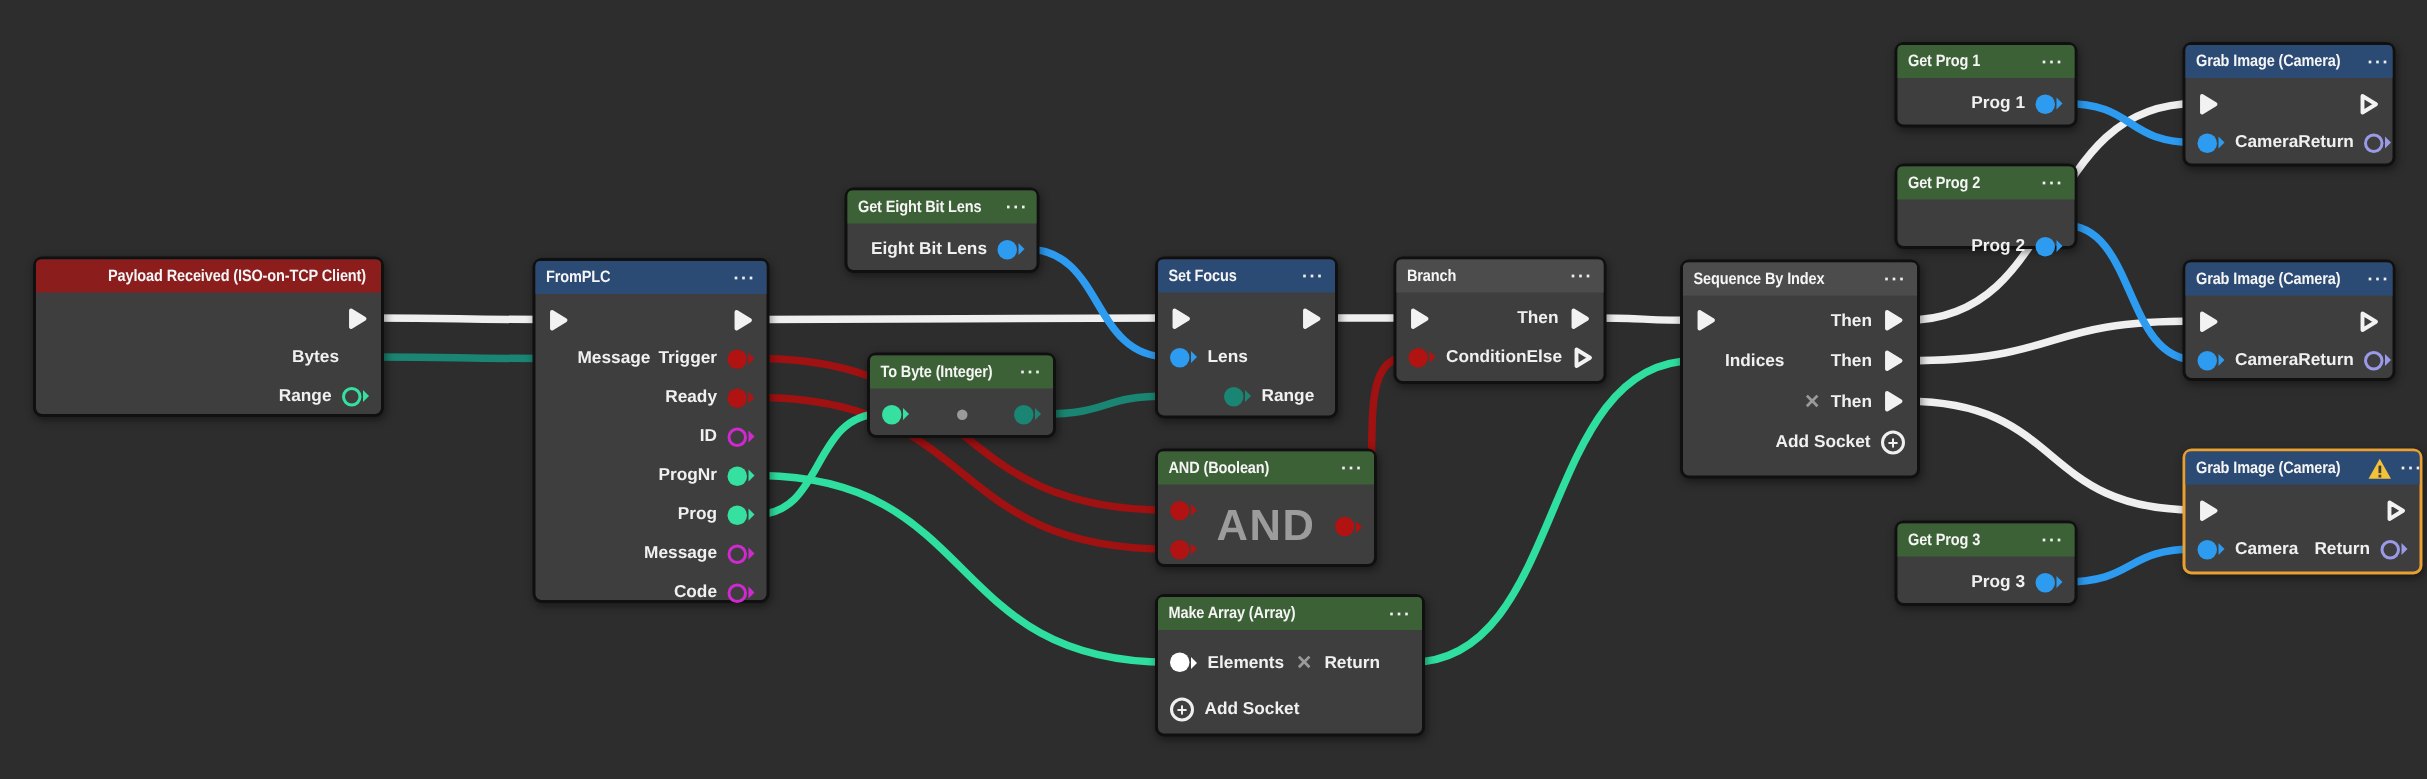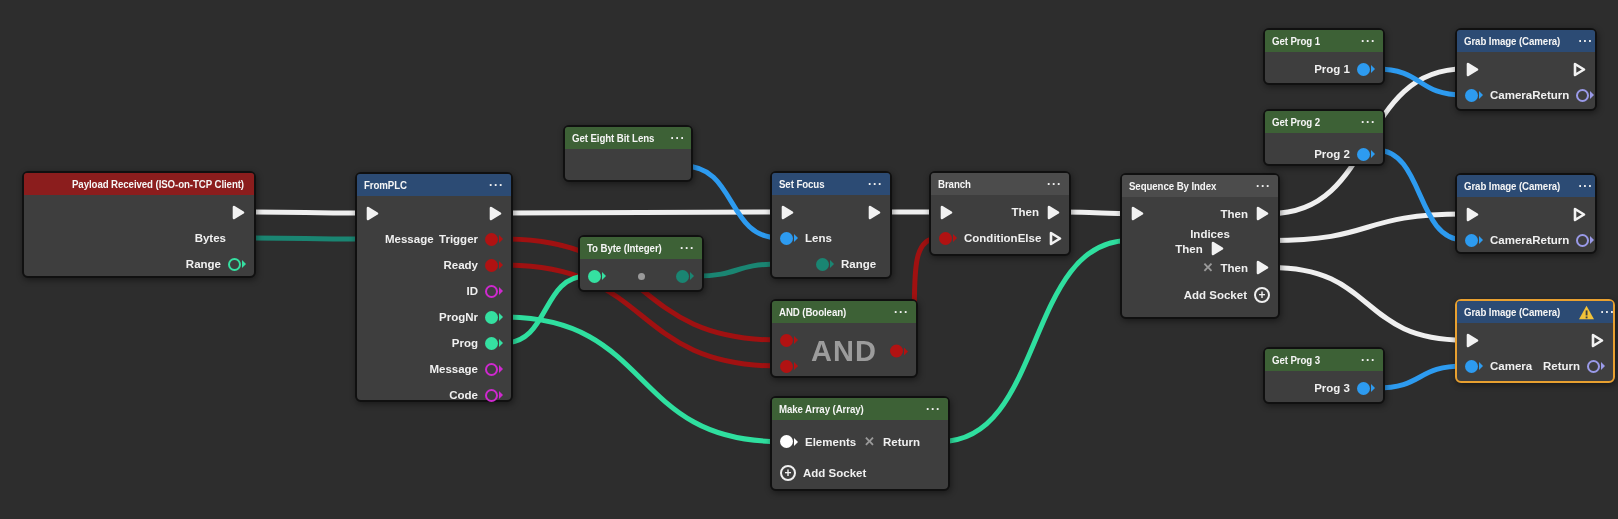--- a/index.html
+++ b/index.html
@@ -228,6 +228,19 @@
         <span class="t">Get Eight Bit Lens</span>
         <span class="menu">···</span>
       </div>
+      <div class="body" style="padding-top: 4px;">
+        <div class="row" style="height: 26px;">
+          <span class="lgrp"></span>
+          <span class="cgrp"></span>
+          <span class="rgrp">
+            <span class="lbl">Eight Bit Lens</span>
+            <span class="pin pinc">
+              <span class="c" style="background: rgb(45, 155, 240);"></span>
+              <span class="tail" style="border-left-color: rgb(45, 155, 240);"></span>
+            </span>
+          </span>
+        </div>
+      </div>
     </div>
     <div class="node" style="left: 578px; top: 235px; width: 126px; height: 57px;">
       <div class="hdr" style="background: rgb(61, 97, 54);">

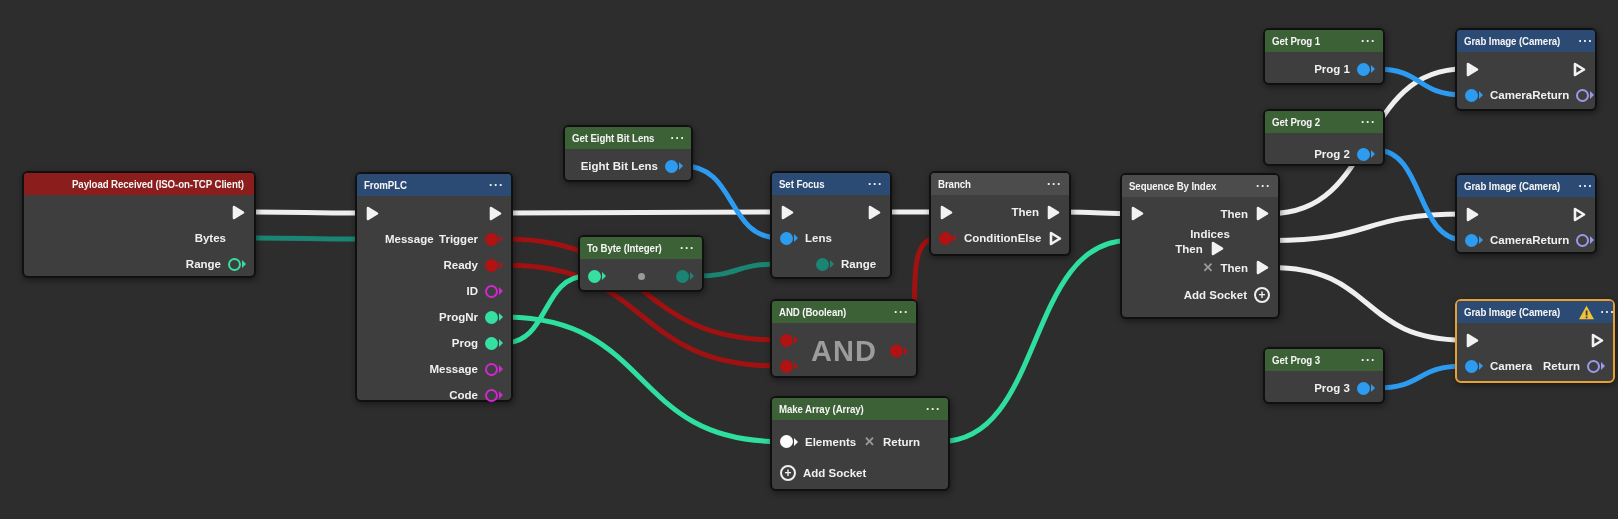--- a/index.html
+++ b/index.html
@@ -531,7 +531,7 @@
         <span class="t">Get Prog 2</span>
         <span class="menu">···</span>
       </div>
-      <div class="body" style="padding-top: 8px;">
+      <div class="body" style="padding-top: 18px;">
         <div class="row" style="height: 26px;">
           <span class="lgrp"></span>
           <span class="cgrp"></span>

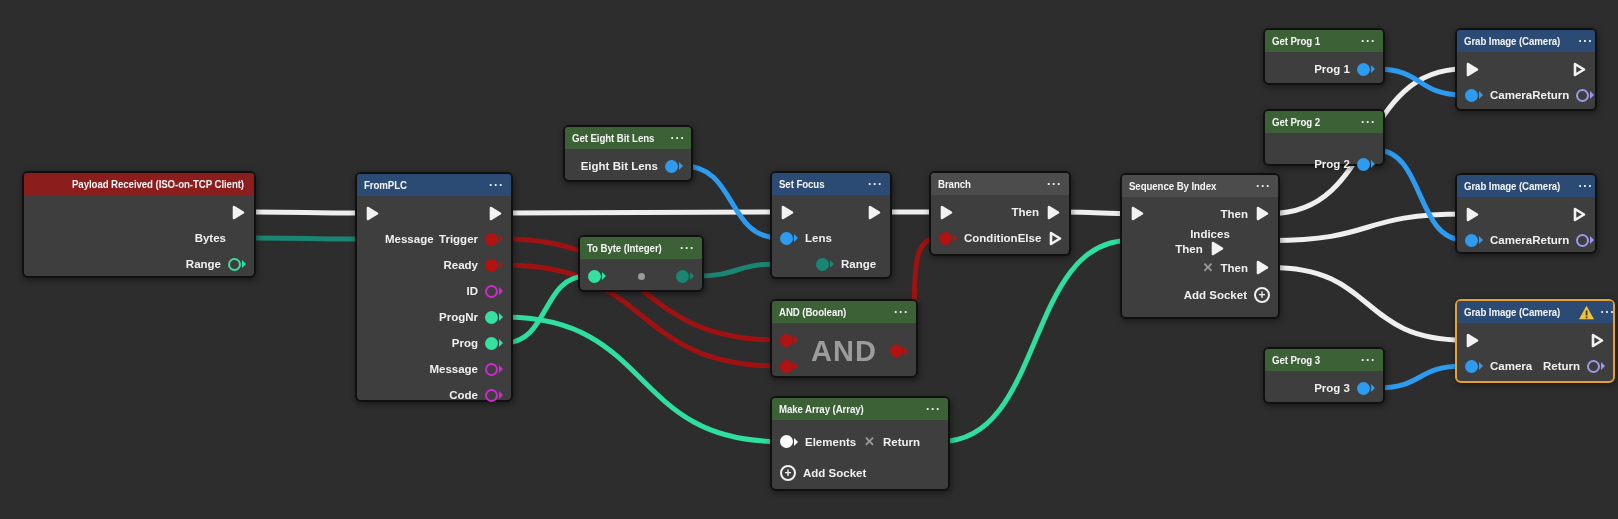--- a/index.html
+++ b/index.html
@@ -459,7 +459,7 @@
             </span>
           </span>
         </div>
-        <div class="row" style="height: 27px; flex-direction: column;">
+        <div class="row" style="height: 27px;">
           <span class="lgrp">
             <span class="pin grid">
               <i style="background: rgb(53, 224, 161);"></i>

